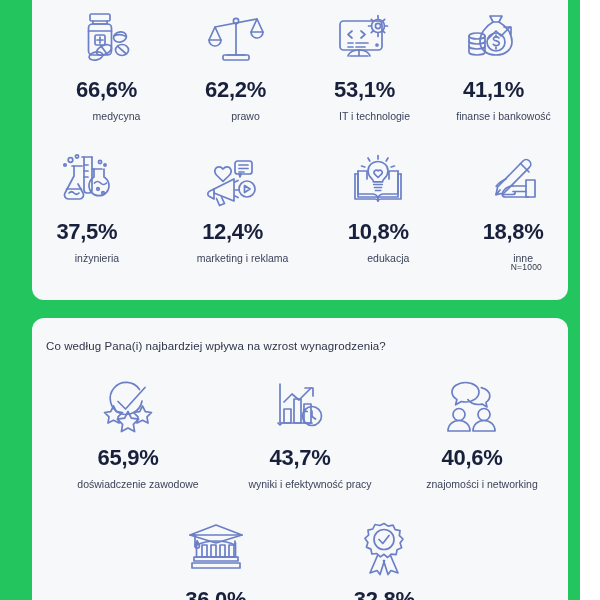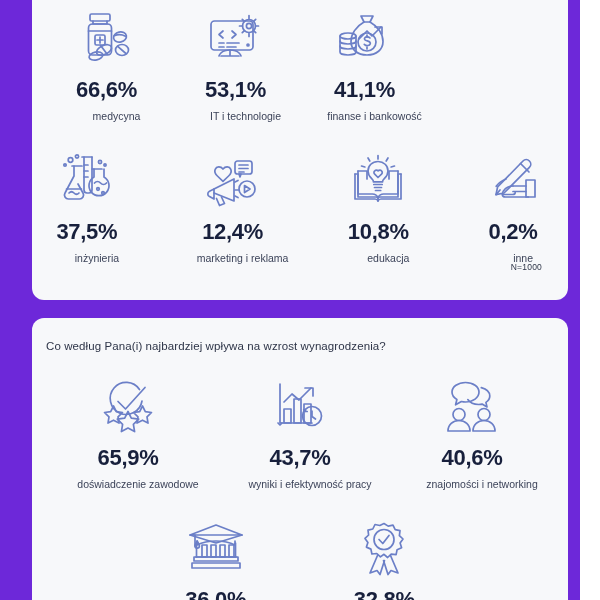--- a/index.html
+++ b/index.html
@@ -9,7 +9,7 @@
     font-family: "Liberation Sans", sans-serif;
     overflow: hidden;
   }
-  .page { width: 580px; height: 600px; position: relative; background: #6d28d9; }
+  .page { width: 580px; height: 600px; position: relative; background: #22c55e; }
 
   .card {
     position: absolute;

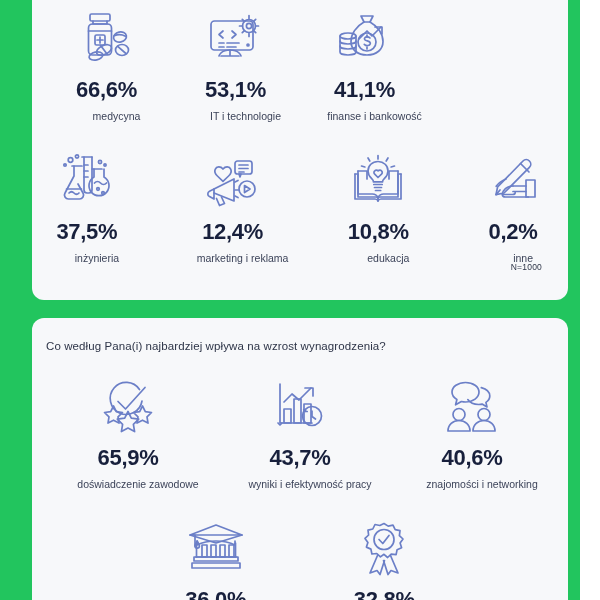--- a/index.html
+++ b/index.html
@@ -121,6 +121,23 @@
         <div class="label">medycyna</div>
       </div>
 
+      <div class="stat">
+        <div class="ico">
+          <svg width="62" height="56" viewBox="0 0 62 56" fill="none" stroke="#6b7fc7" stroke-width="1.7" stroke-linecap="round" stroke-linejoin="round">
+            <circle cx="31" cy="10" r="2.6"></circle>
+            <path d="M31 12.6V44"></path>
+            <path d="M10 16l42-8"></path>
+            <path d="M10 16l-6 13h12z"></path>
+            <path d="M4 29a6 6 0 0012 0"></path>
+            <path d="M52 8l-6 13h12z"></path>
+            <path d="M46 21a6 6 0 0012 0"></path>
+            <path d="M22 44h18"></path>
+            <rect x="18" y="44" width="26" height="5" rx="1.5"></rect>
+          </svg>
+        </div>
+        <div class="value">62,2%</div>
+        <div class="label">prawo</div>
+      </div>
 
       <div class="stat">
         <div class="ico">

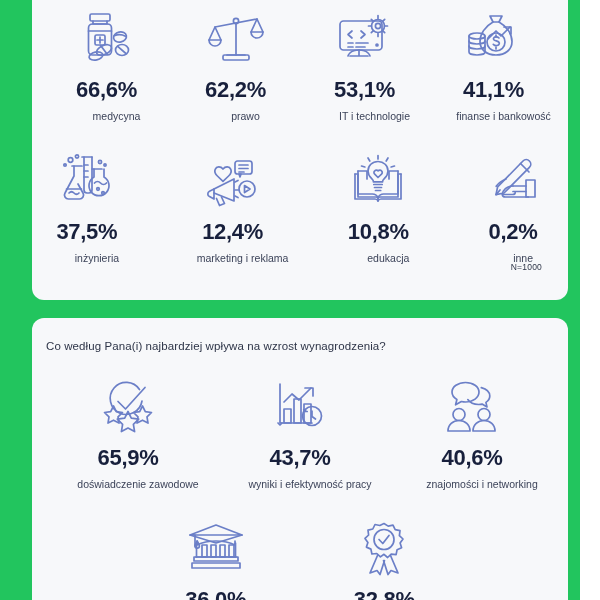--- a/index.html
+++ b/index.html
@@ -261,7 +261,7 @@
             <path d="M31 38.5h13"></path>
           </svg>
         </div>
-        <div class="value">0,2%</div>
+        <div class="value">18,8%</div>
         <div class="label">inne</div>
       </div>
 

